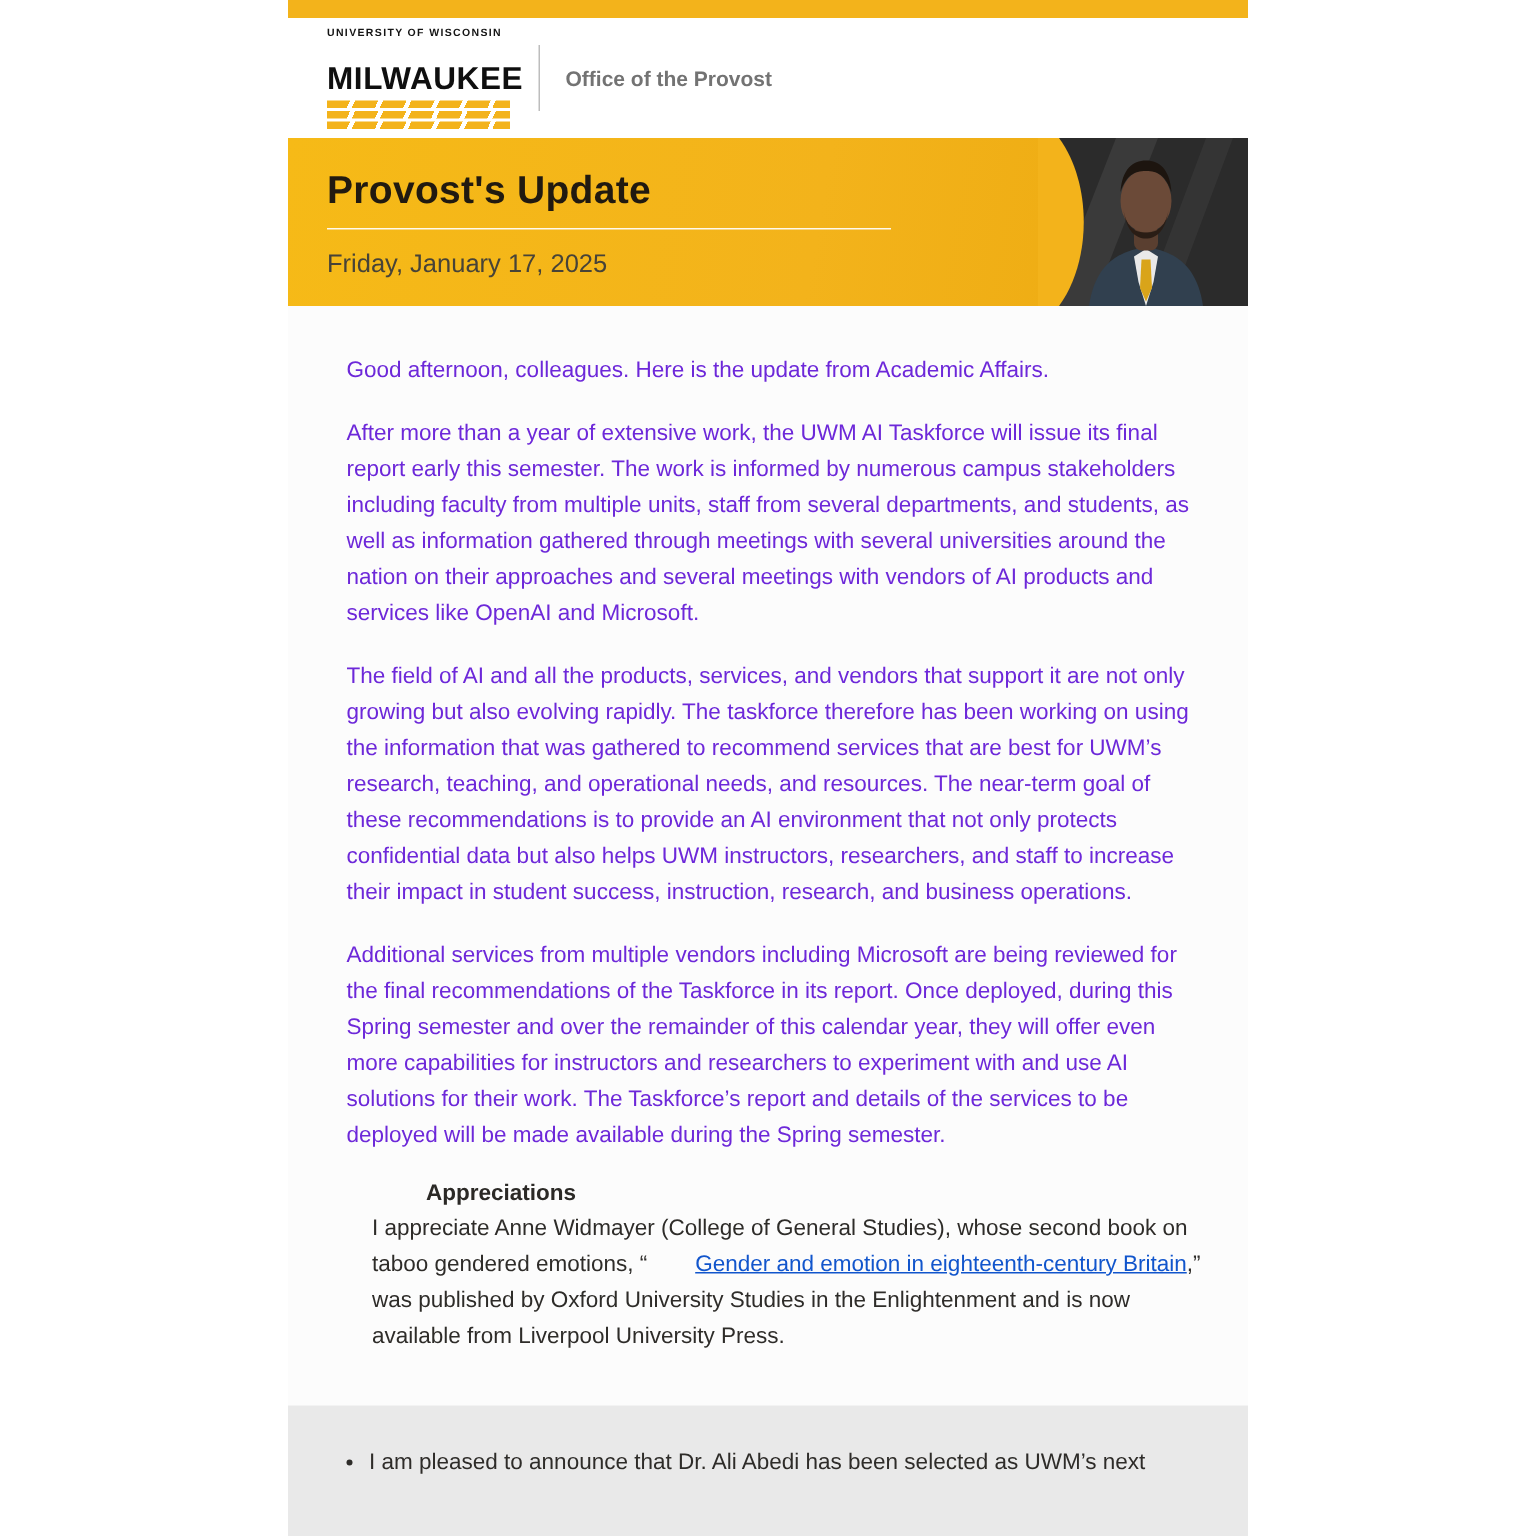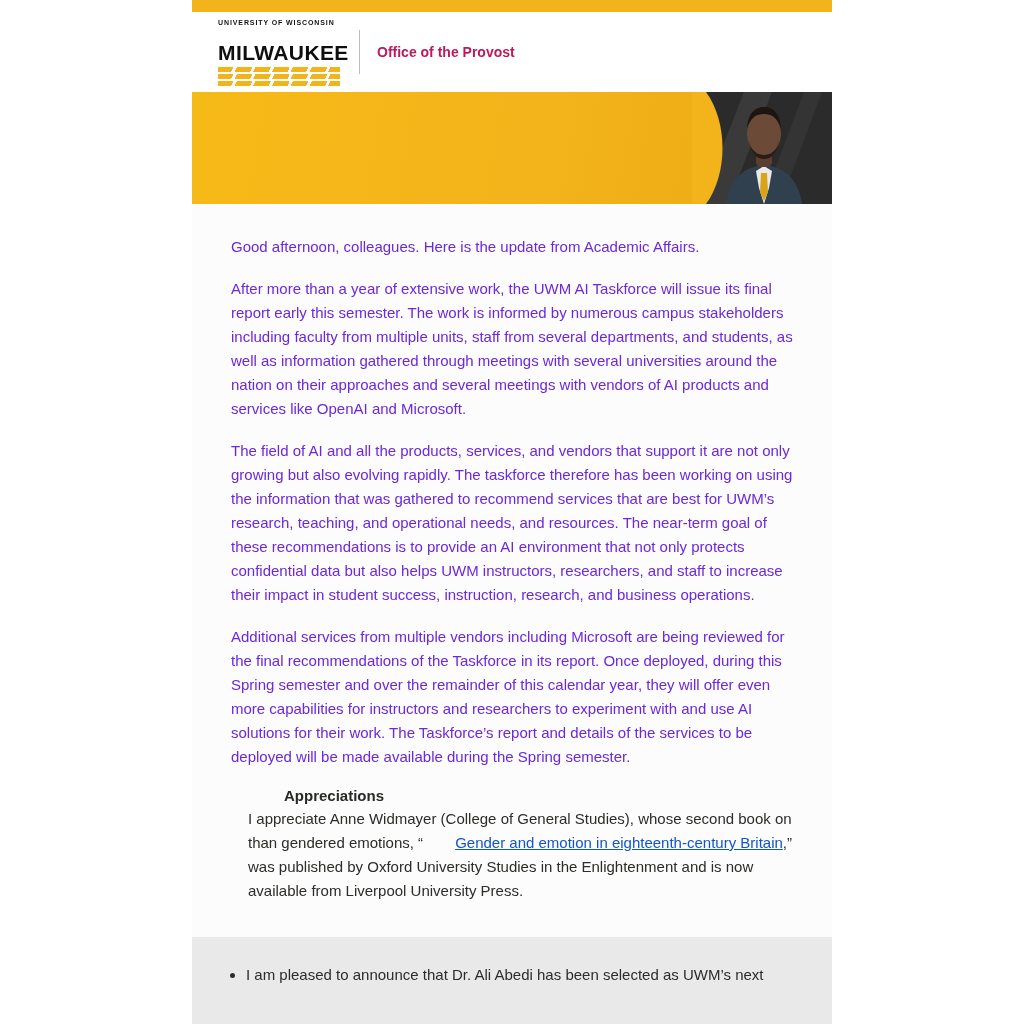--- a/index.html
+++ b/index.html
@@ -45,7 +45,7 @@
       var(--color-gold, #f3b31b) 0 14px, #ffffff 14px 17px);
   }
   .header-divider { width: 1px; height: 44px; background: #bdbdbd; margin: 0 17px; }
-  .office-name { font-size: 14px; font-weight: bold; color: #be185d; }
+  .office-name { font-size: 14px; font-weight: bold; color: #737373; }
 
   
   .banner {

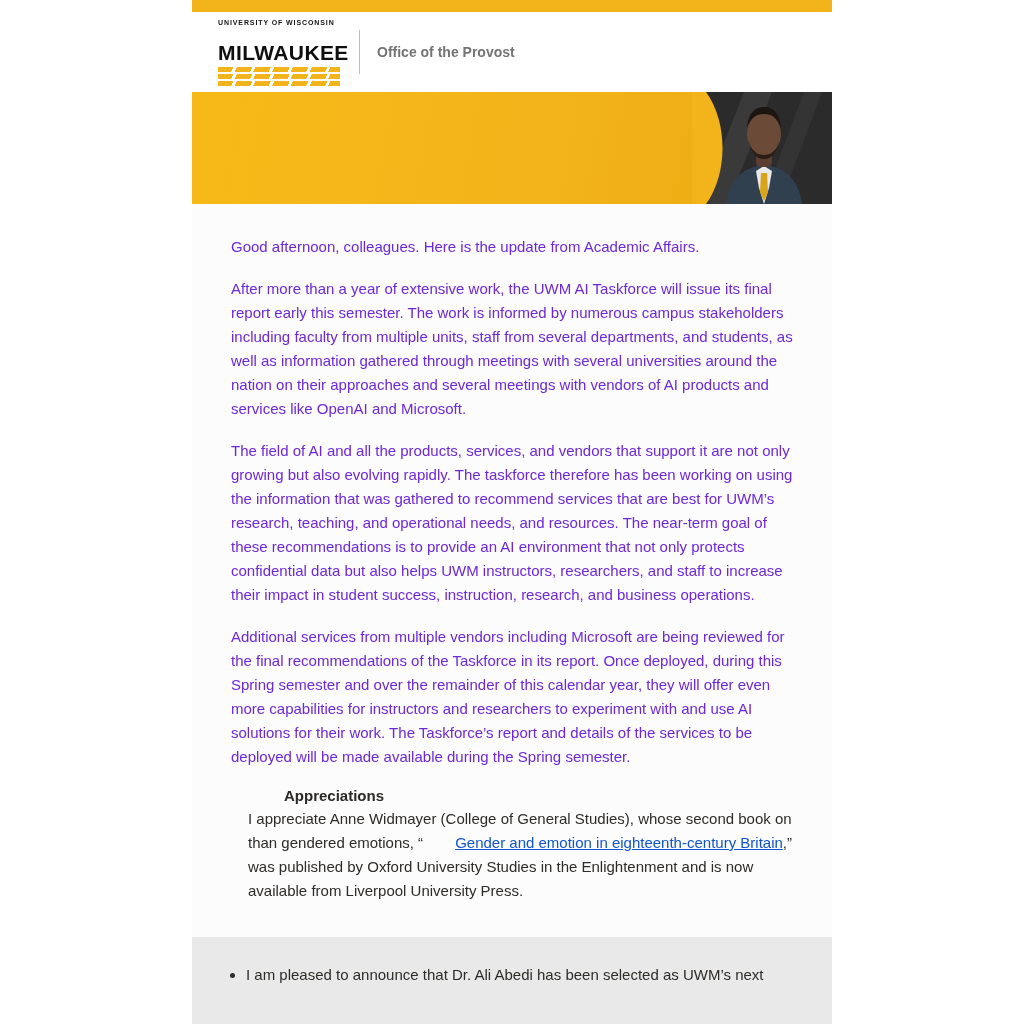--- a/index.html
+++ b/index.html
@@ -102,6 +102,11 @@
     </div>
 
     <div class="banner">
+      <div class="banner-inner">
+        <div class="banner-title">Provost's Update</div>
+        <div class="banner-underline"></div>
+        <div class="banner-date">Friday, January 17, 2025</div>
+      </div>
       <div class="banner-photo">
         <svg viewBox="0 0 140 112" preserveAspectRatio="none" aria-hidden="true">
           <rect x="0" y="0" width="140" height="112" fill="#2b2b2b"></rect>

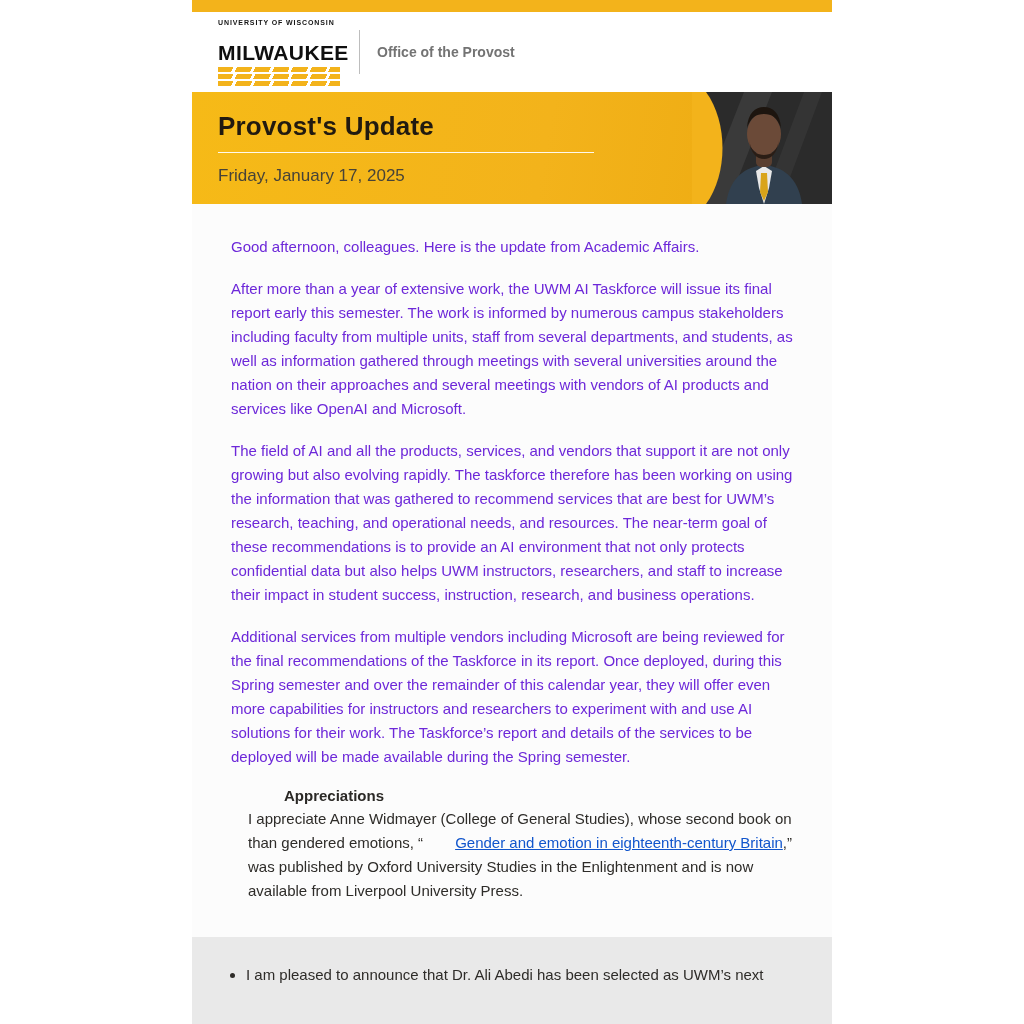--- a/index.html
+++ b/index.html
@@ -141,7 +141,7 @@
       <div class="appreciations">
         <div class="appreciations-heading">Appreciations</div>
         <p class="appreciations-text">
-          <span>I appreciate Anne Widmayer (College of General Studies), whose second book on than gendered emotions, “</span><a class="inline-link">Gender and emotion in eighteenth-century Britain</a><span>,” was published by Oxford University Studies in the Enlightenment and is now available from Liverpool University Press.</span>
+          <span>I appreciate Anne Widmayer (College of General Studies), whose second book on taboo gendered emotions, “</span><a class="inline-link">Gender and emotion in eighteenth-century Britain</a><span>,” was published by Oxford University Studies in the Enlightenment and is now available from Liverpool University Press.</span>
         </p>
       </div>
     </div>

